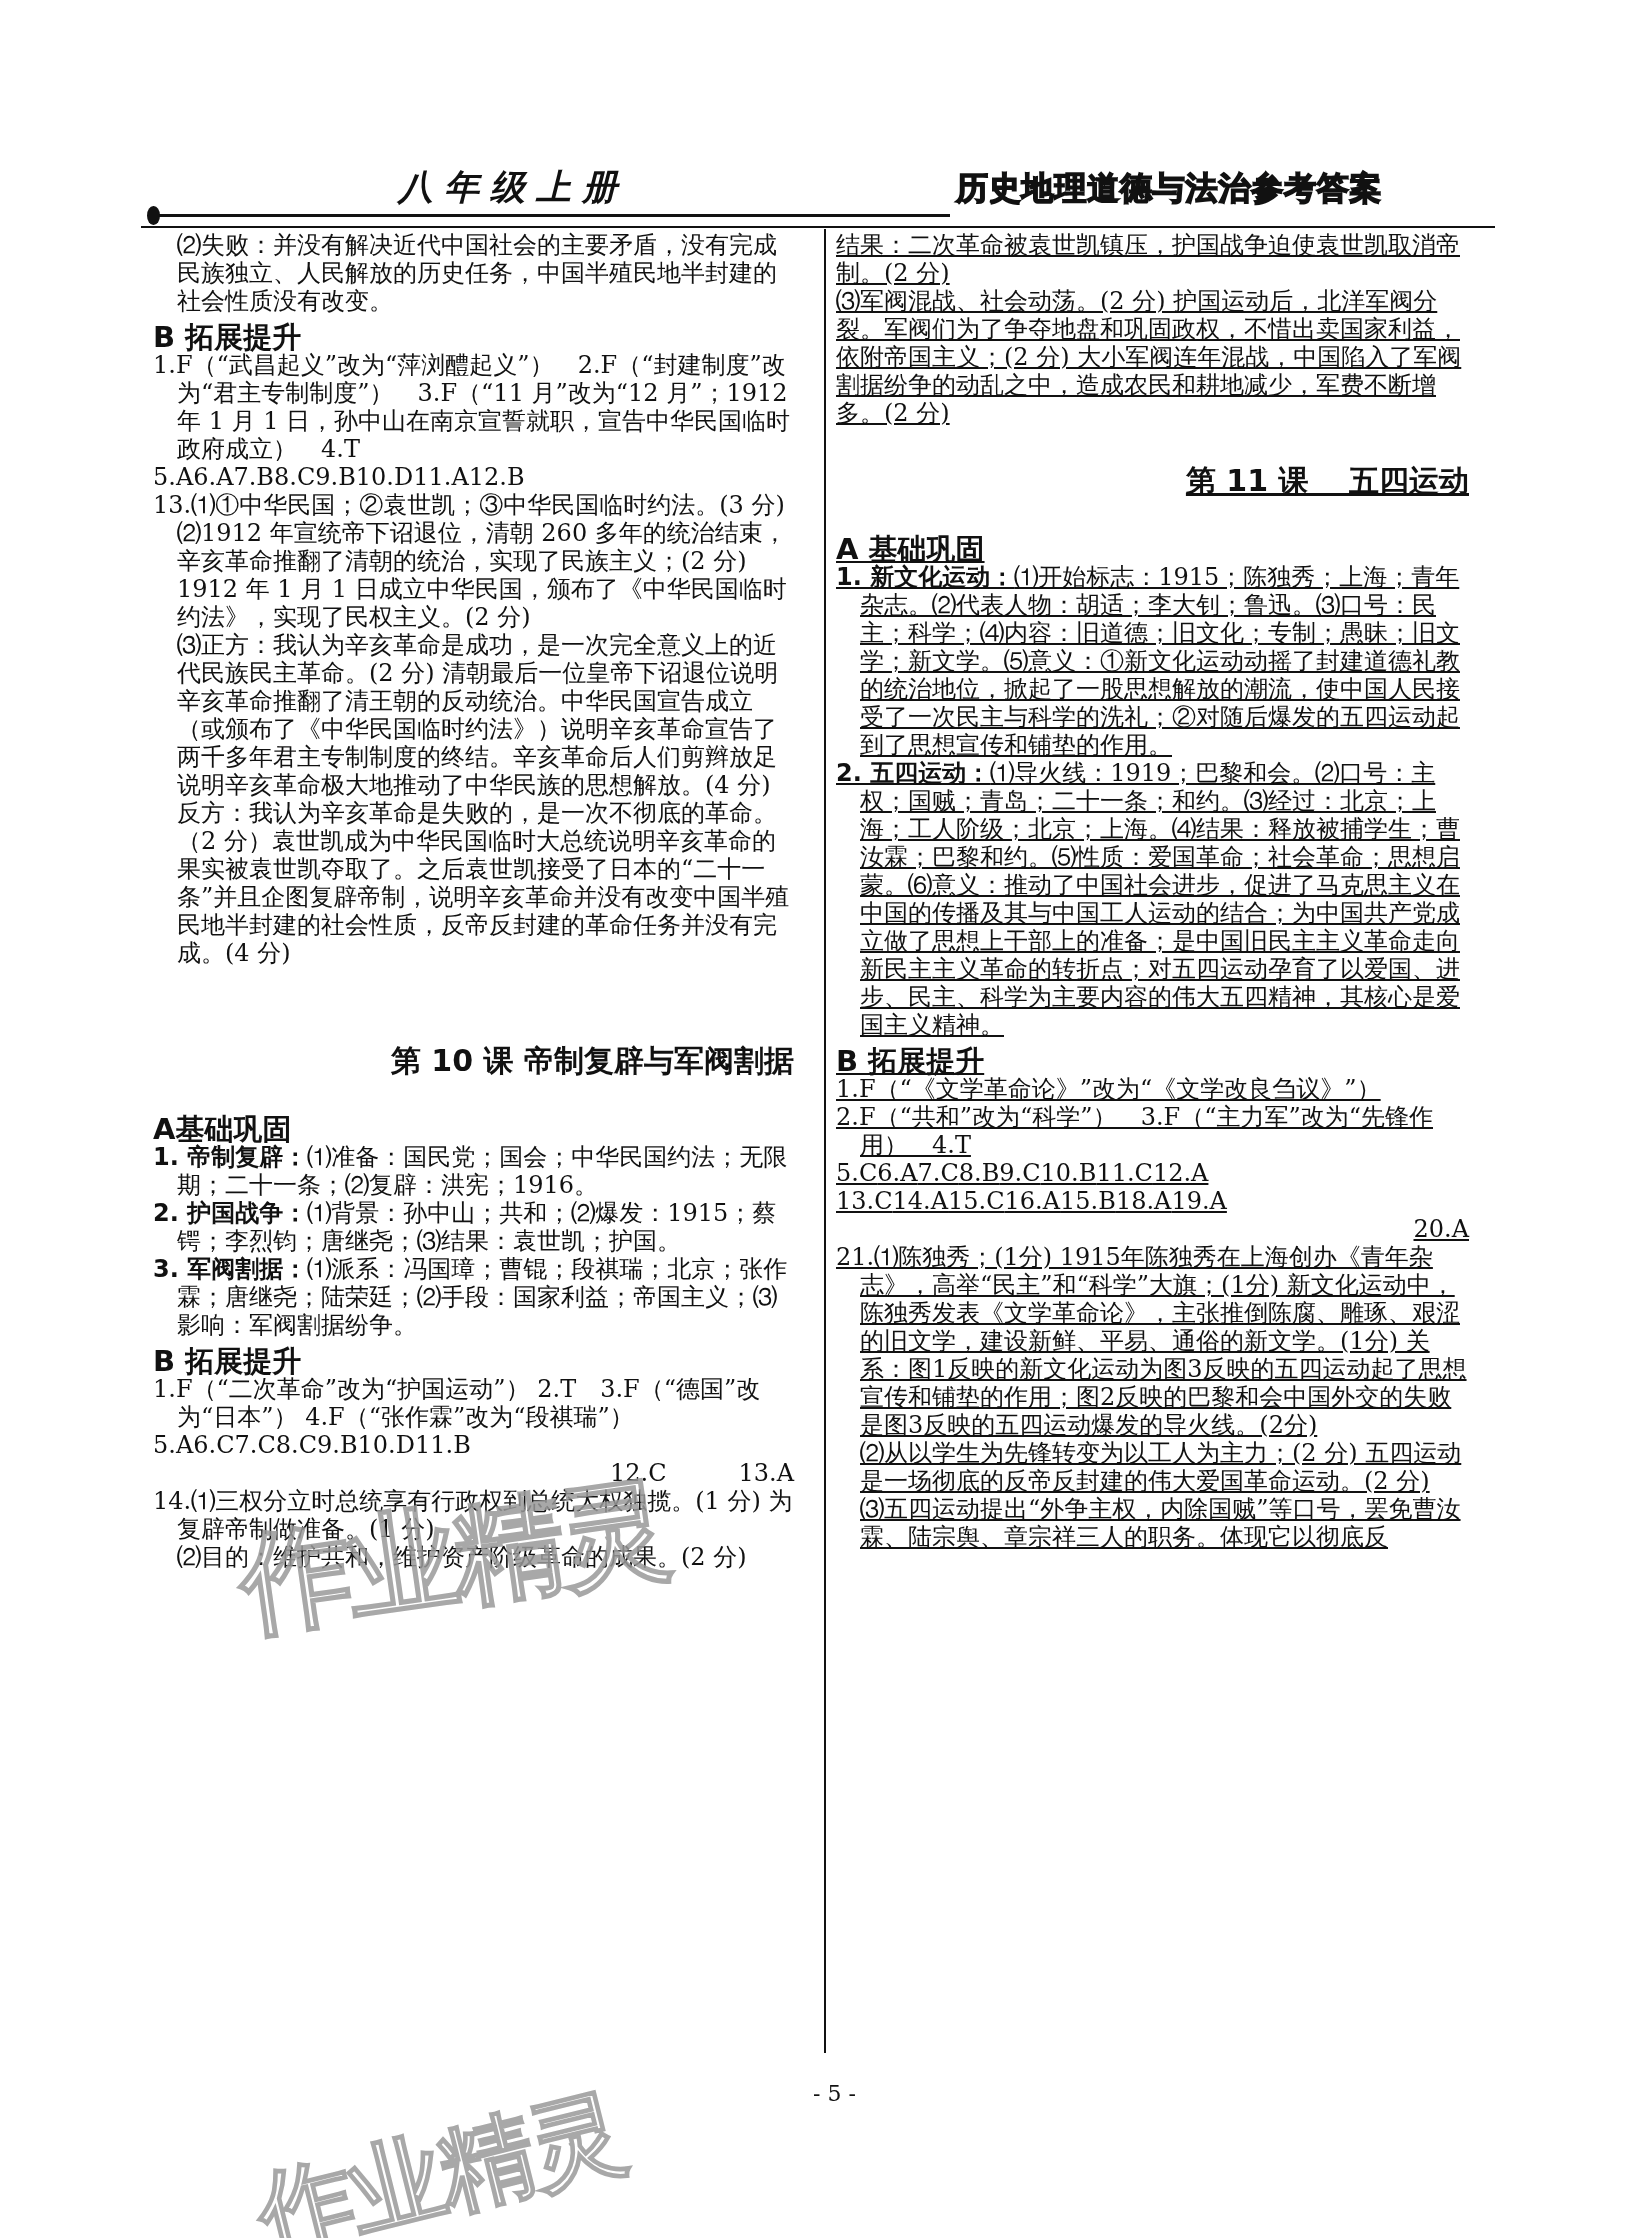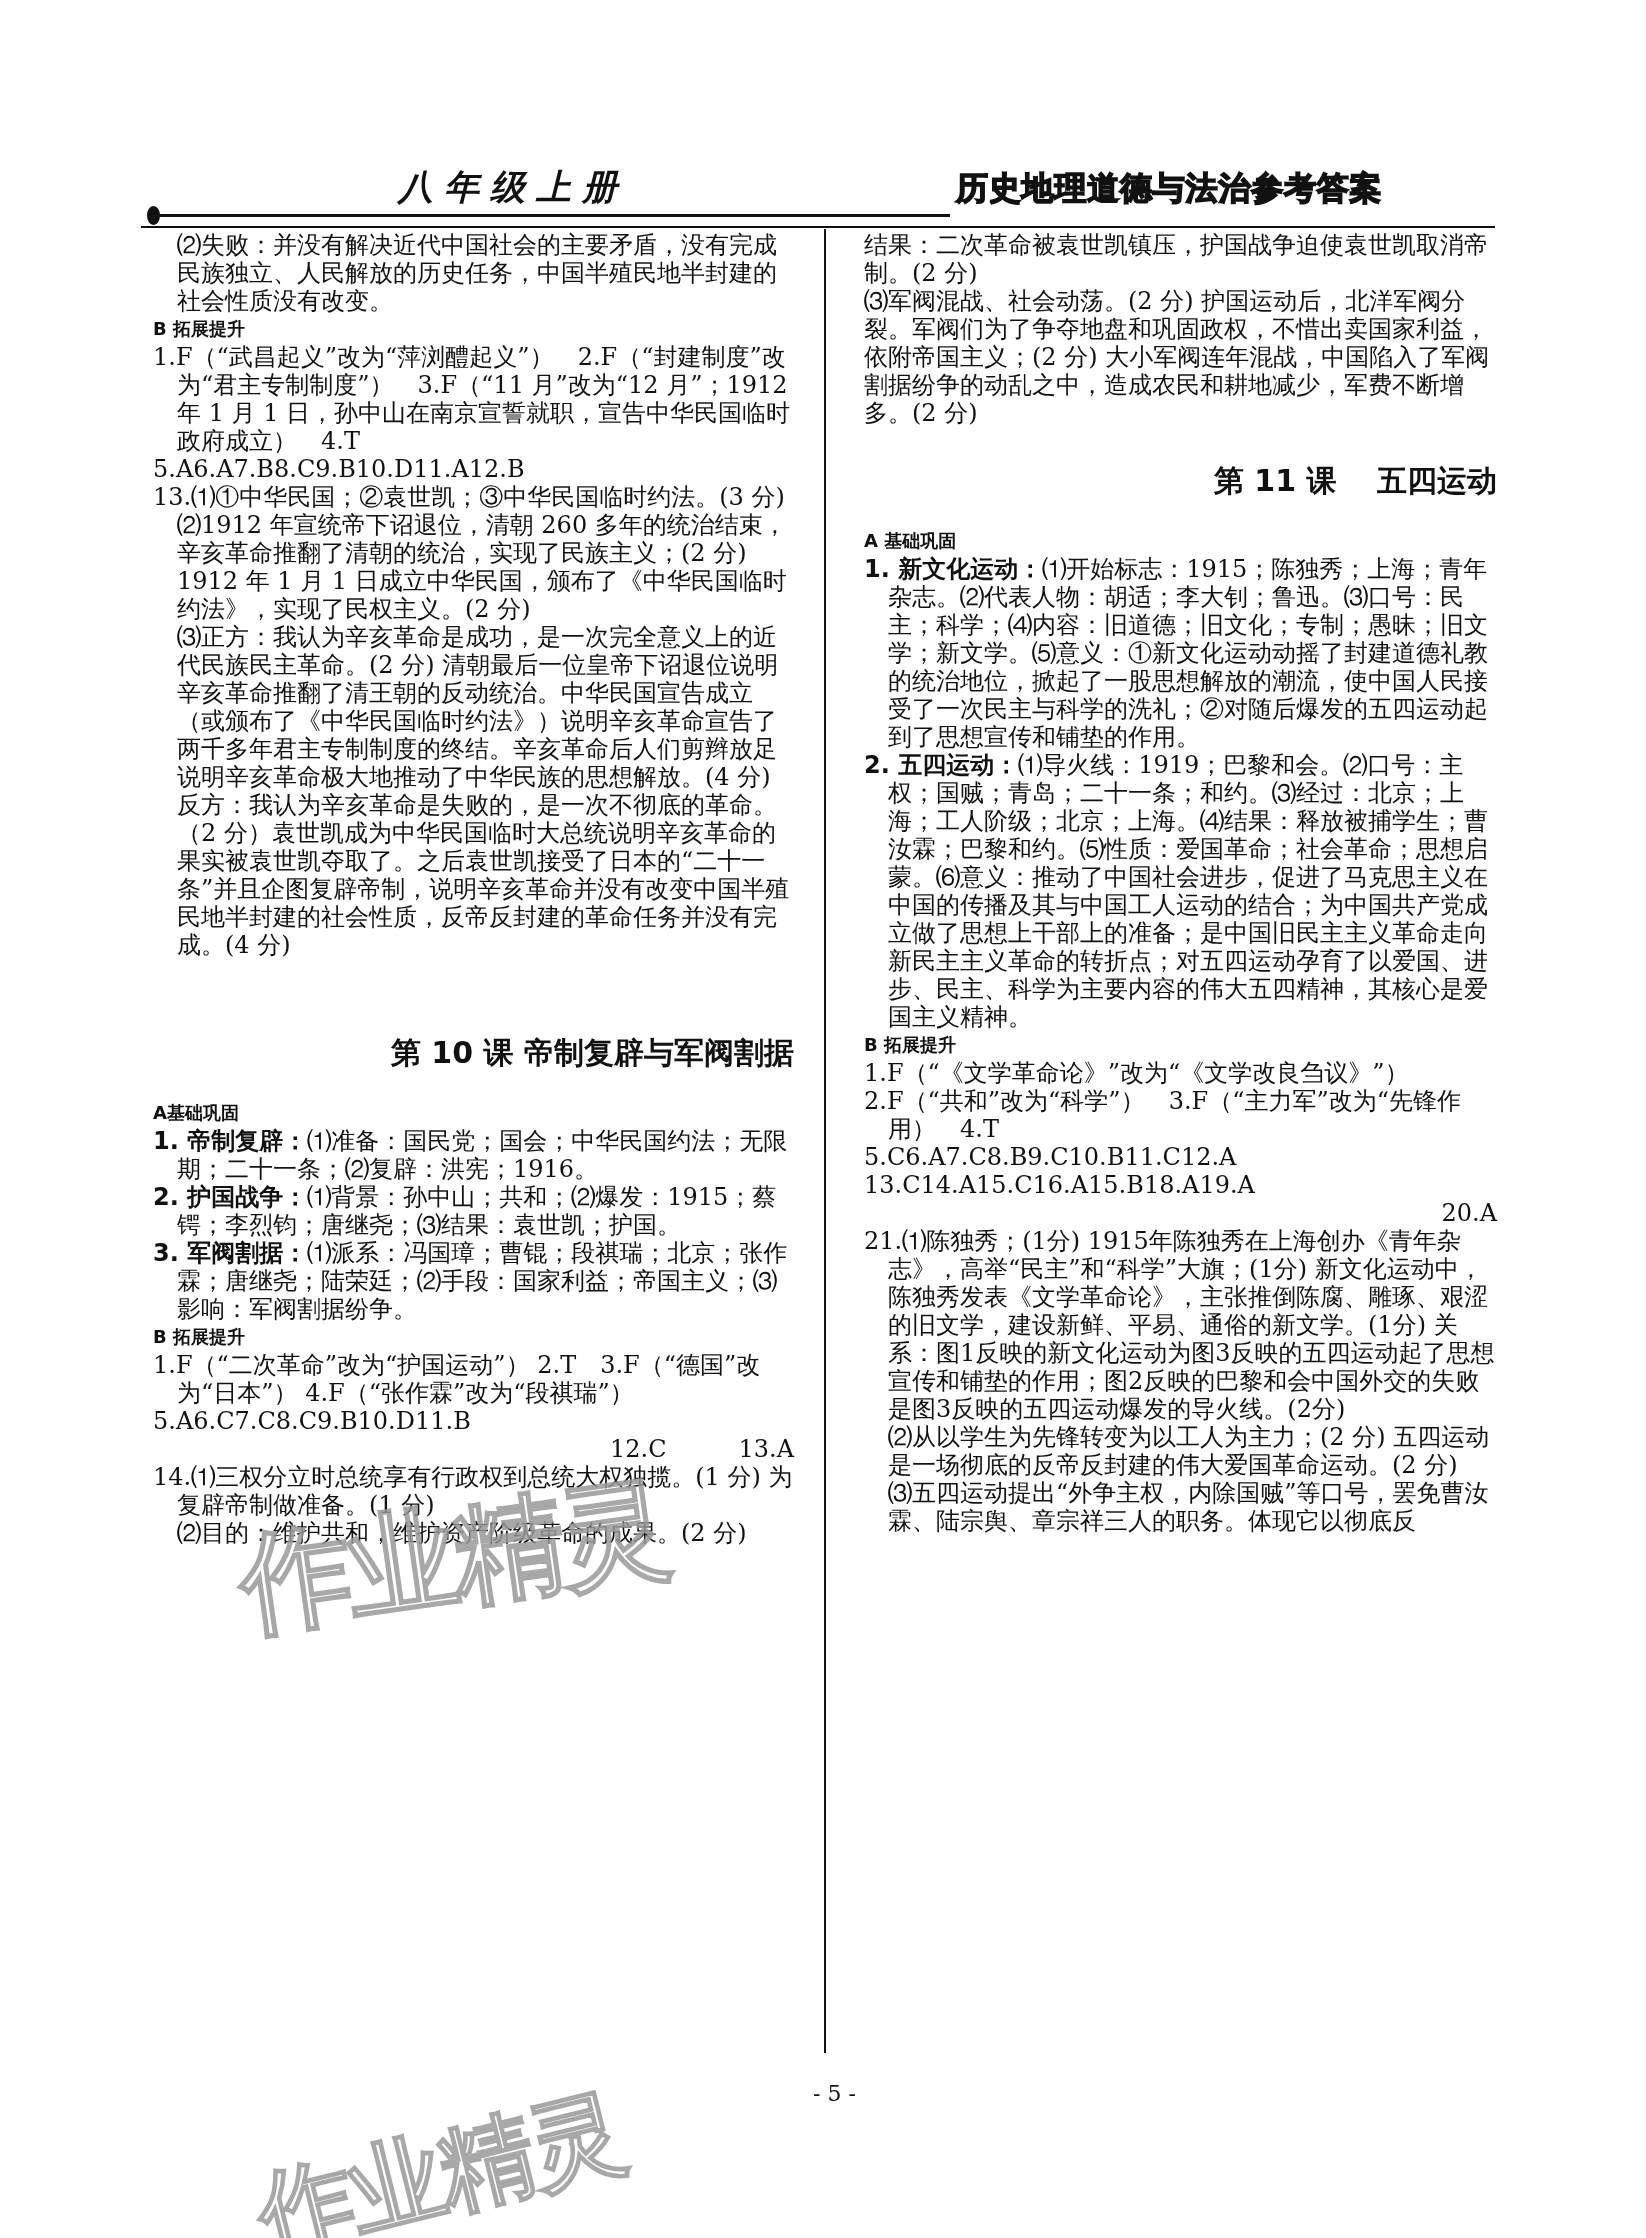--- a/index.html
+++ b/index.html
@@ -15,7 +15,7 @@
   .col-divider{position:absolute;left:824px;top:229px;width:2.4px;height:1824px;background:#111;}
   .col{position:absolute;top:231px;font-size:24px;line-height:28px;}
   .col-left{left:153px;width:641px;}
-  .col-right{left:864px;width:633px;}
+  .col-right{left:836px;width:633px;text-decoration:underline;}
   .p{margin:0;}
   .indent{padding-left:24px;}
   .hang{padding-left:24px;text-indent:-24px;}

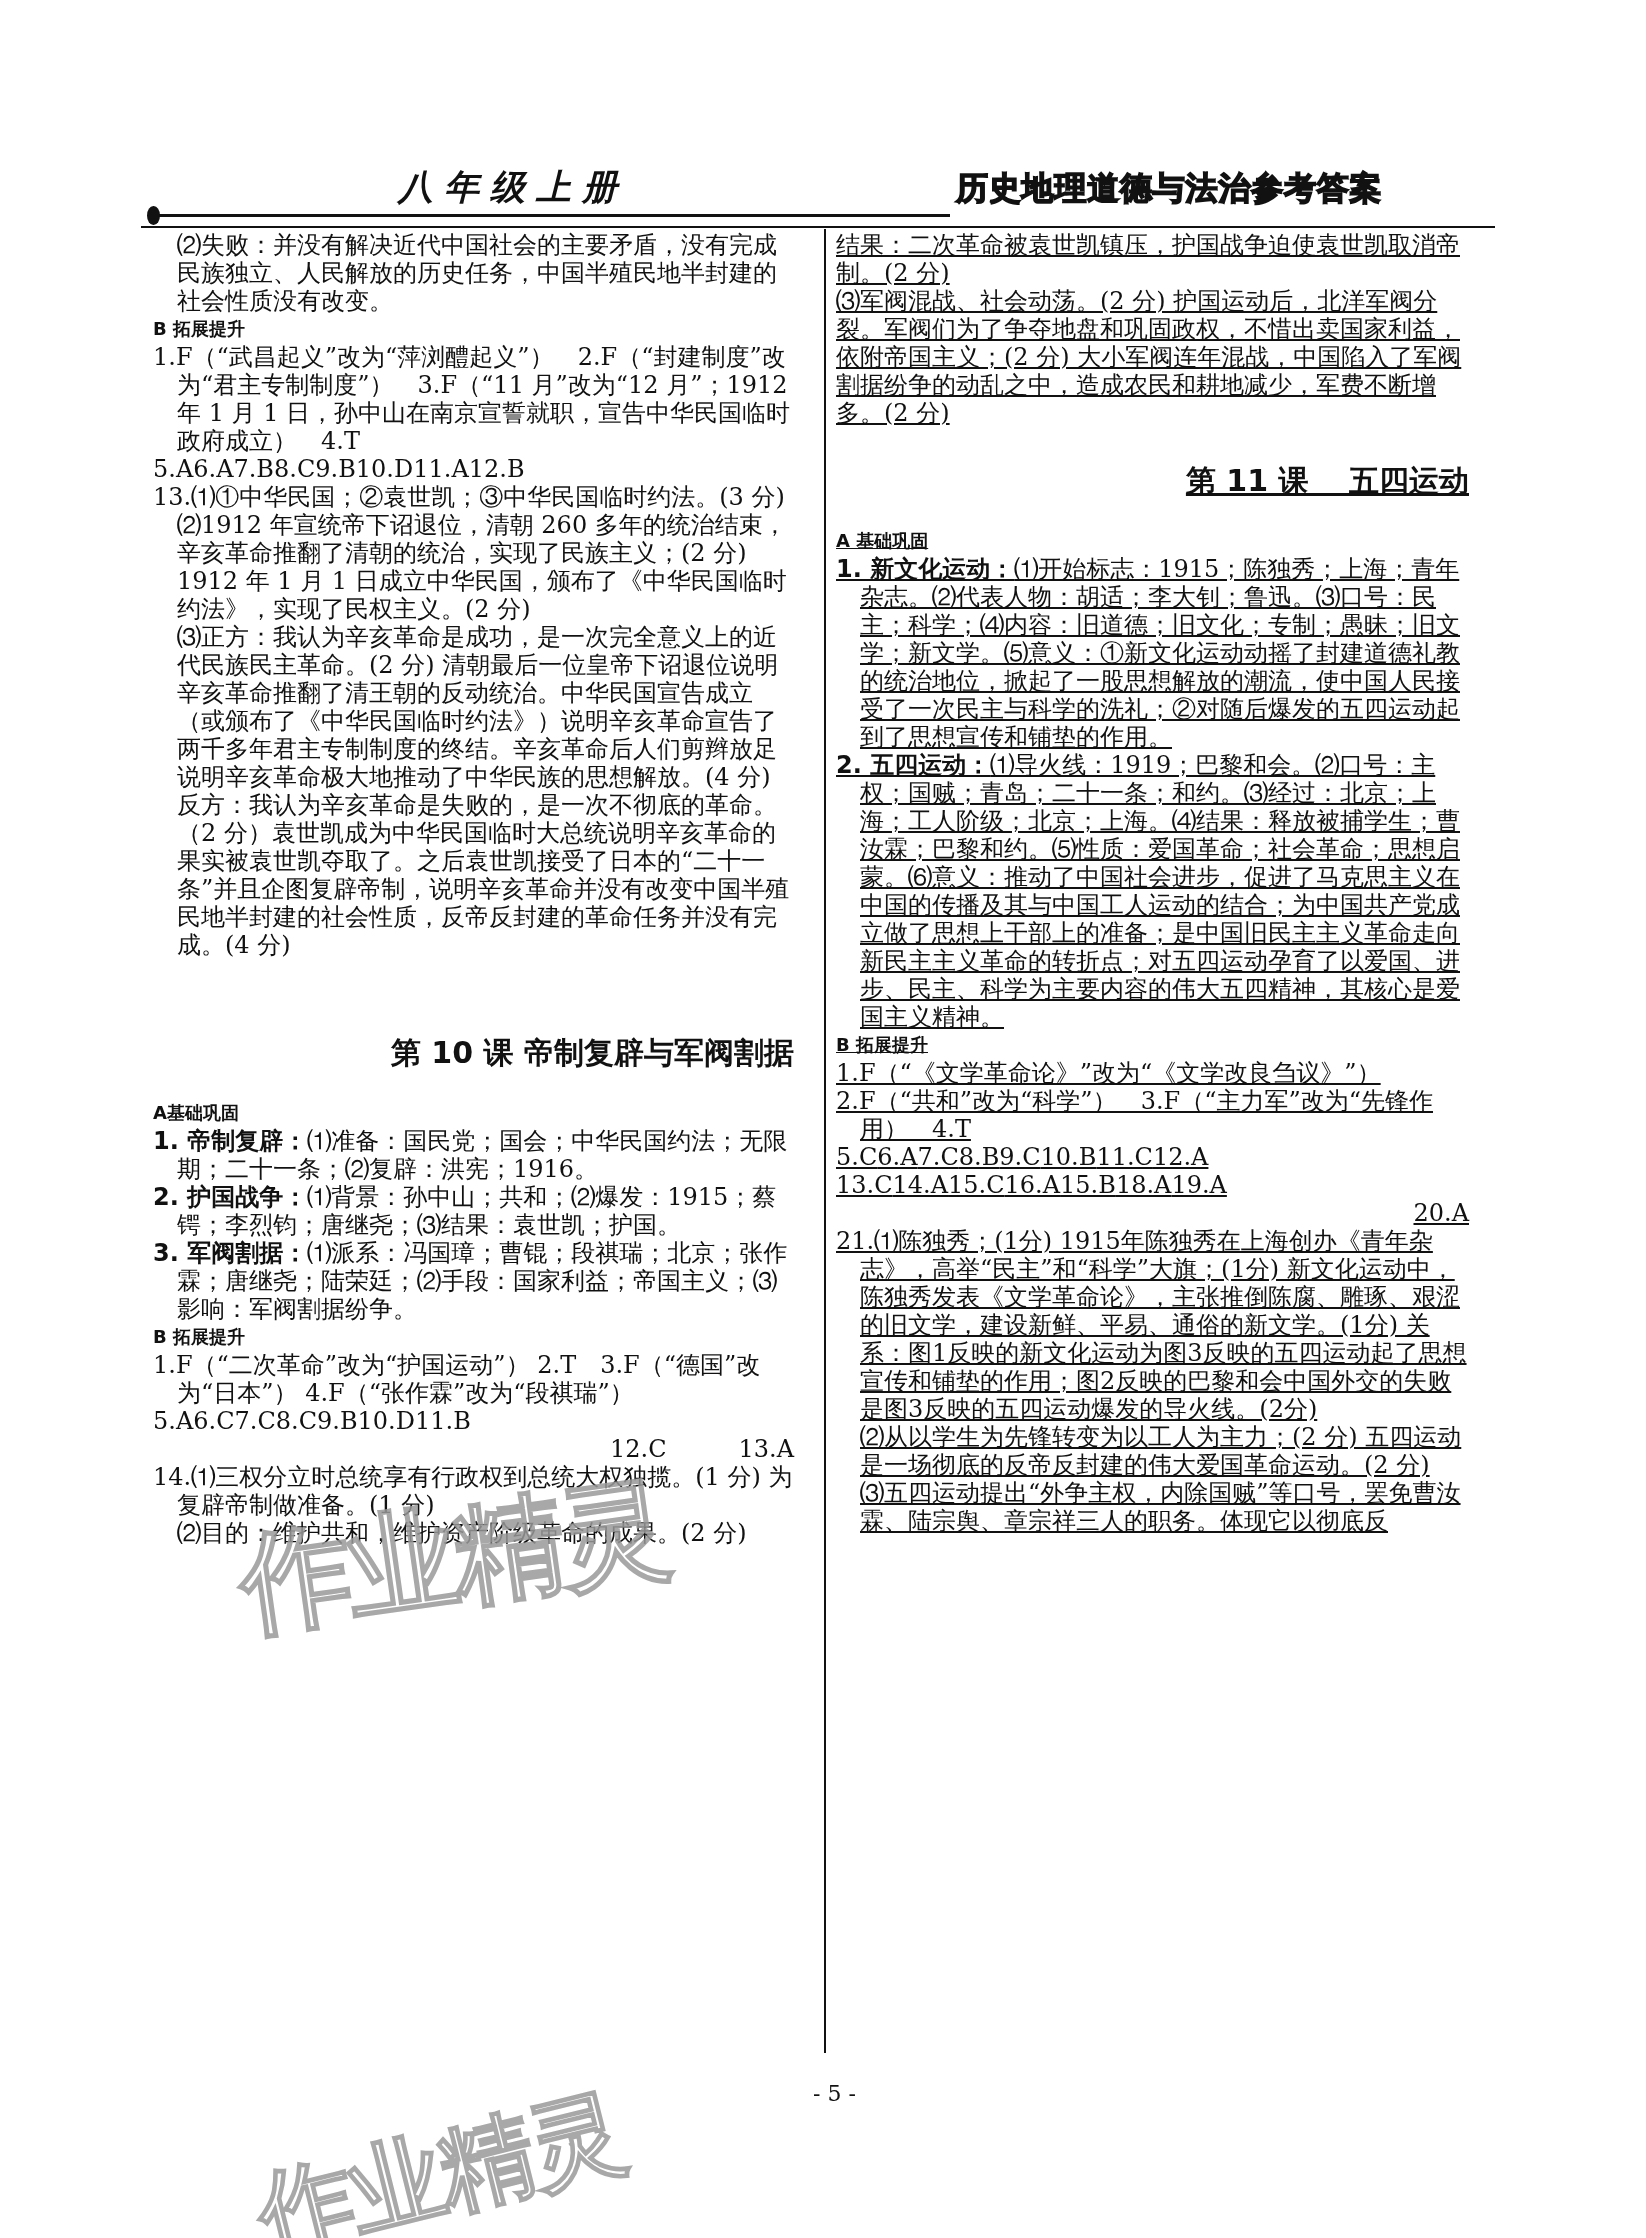--- a/index.html
+++ b/index.html
@@ -19,7 +19,7 @@
   .p{margin:0;}
   .indent{padding-left:24px;}
   .hang{padding-left:24px;text-indent:-24px;}
-  .sec{font-weight:bold;font-family:"DejaVu Sans",sans-serif;font-size:18px;}
+  .sec{font-weight:bold;font-family:"DejaVu Sans",sans-serif;font-size:29px;margin-top:8px;}
   .lbl{font-weight:bold;font-family:"DejaVu Sans",sans-serif;}
   .lesson-title{font-family:"DejaVu Sans",sans-serif;font-weight:bold;font-size:30px;text-align:right;}
   .answers{display:flex;justify-content:flex-start;}

